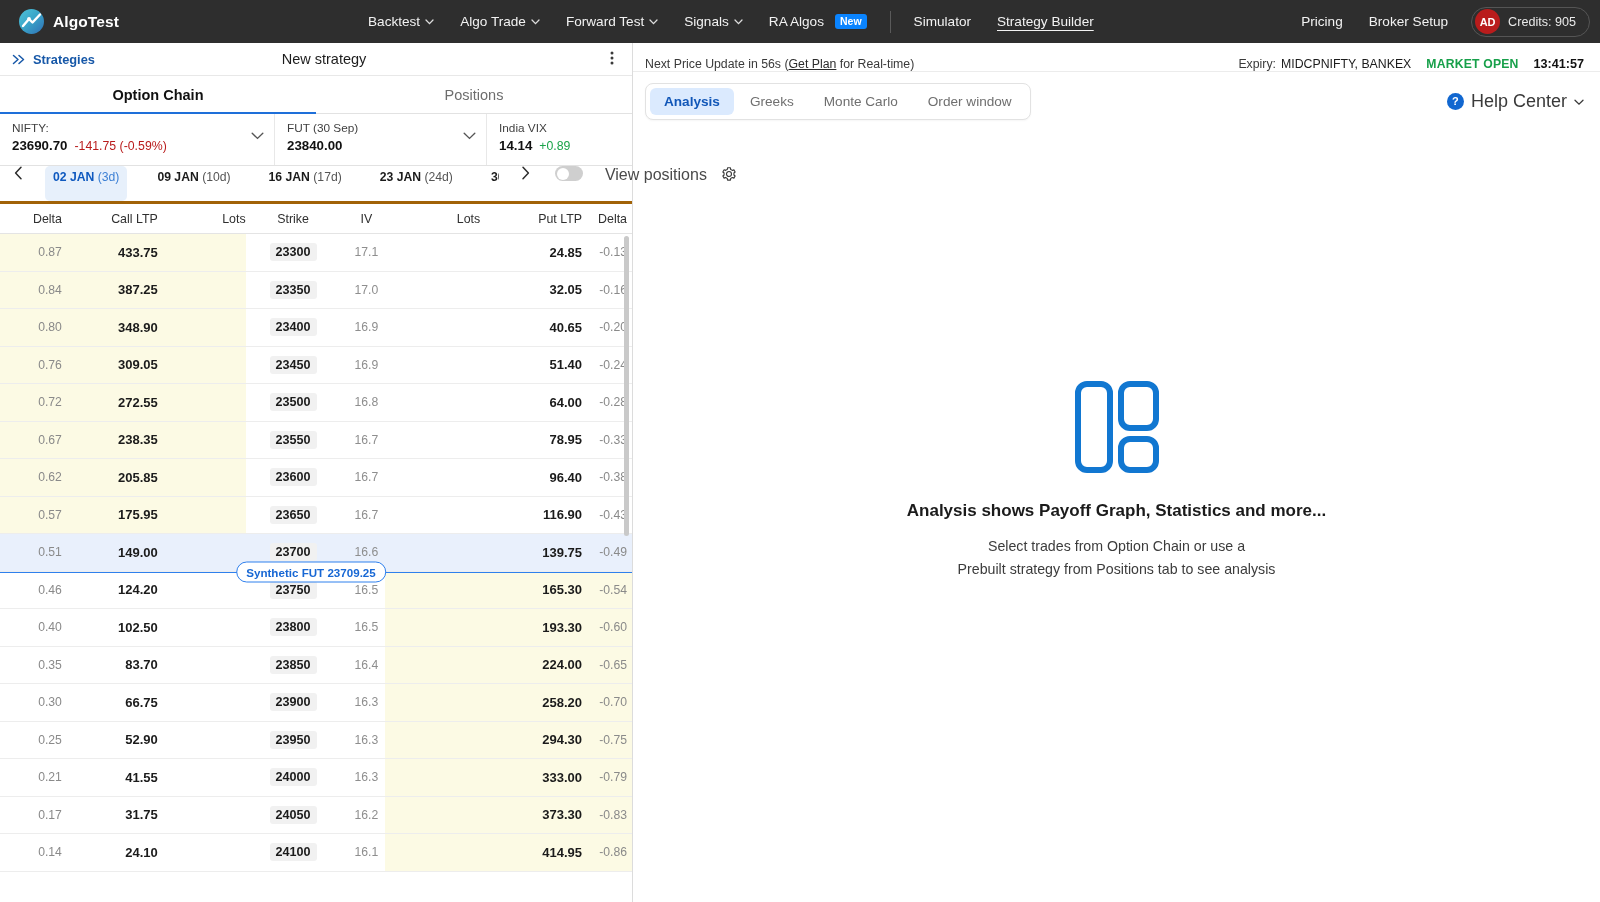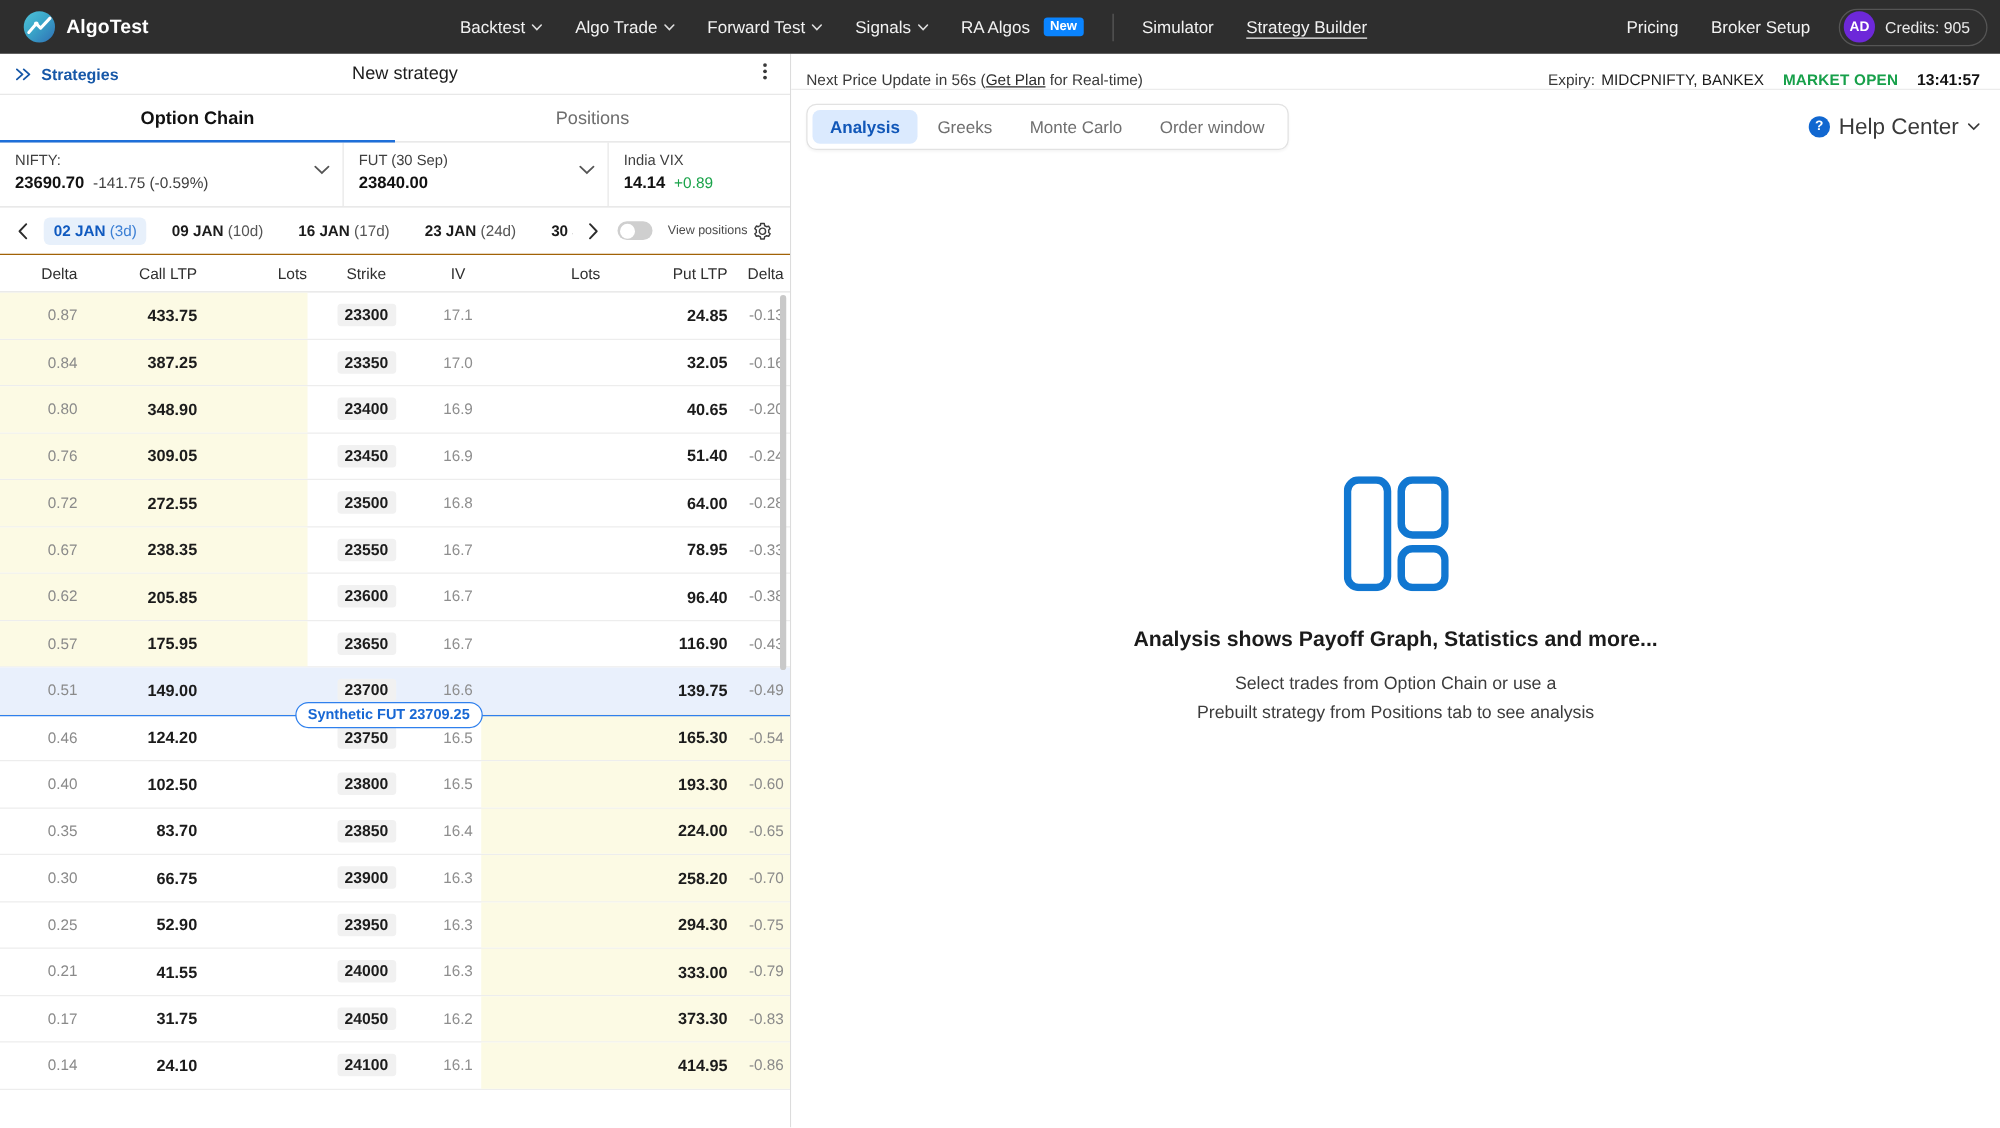--- a/index.html
+++ b/index.html
@@ -57,7 +57,7 @@
   }
   .avatar {
     width: 25px; height: 25px; border-radius: 50%;
-    background: #6d28d9; color: #fff; font-size: 11px; font-weight: bold;
+    background: #b91c1c; color: #fff; font-size: 11px; font-weight: bold;
     display: flex; align-items: center; justify-content: center;
   }
   .credits-text { font-size: 12.6px; color: #eaeaea; white-space: nowrap; }

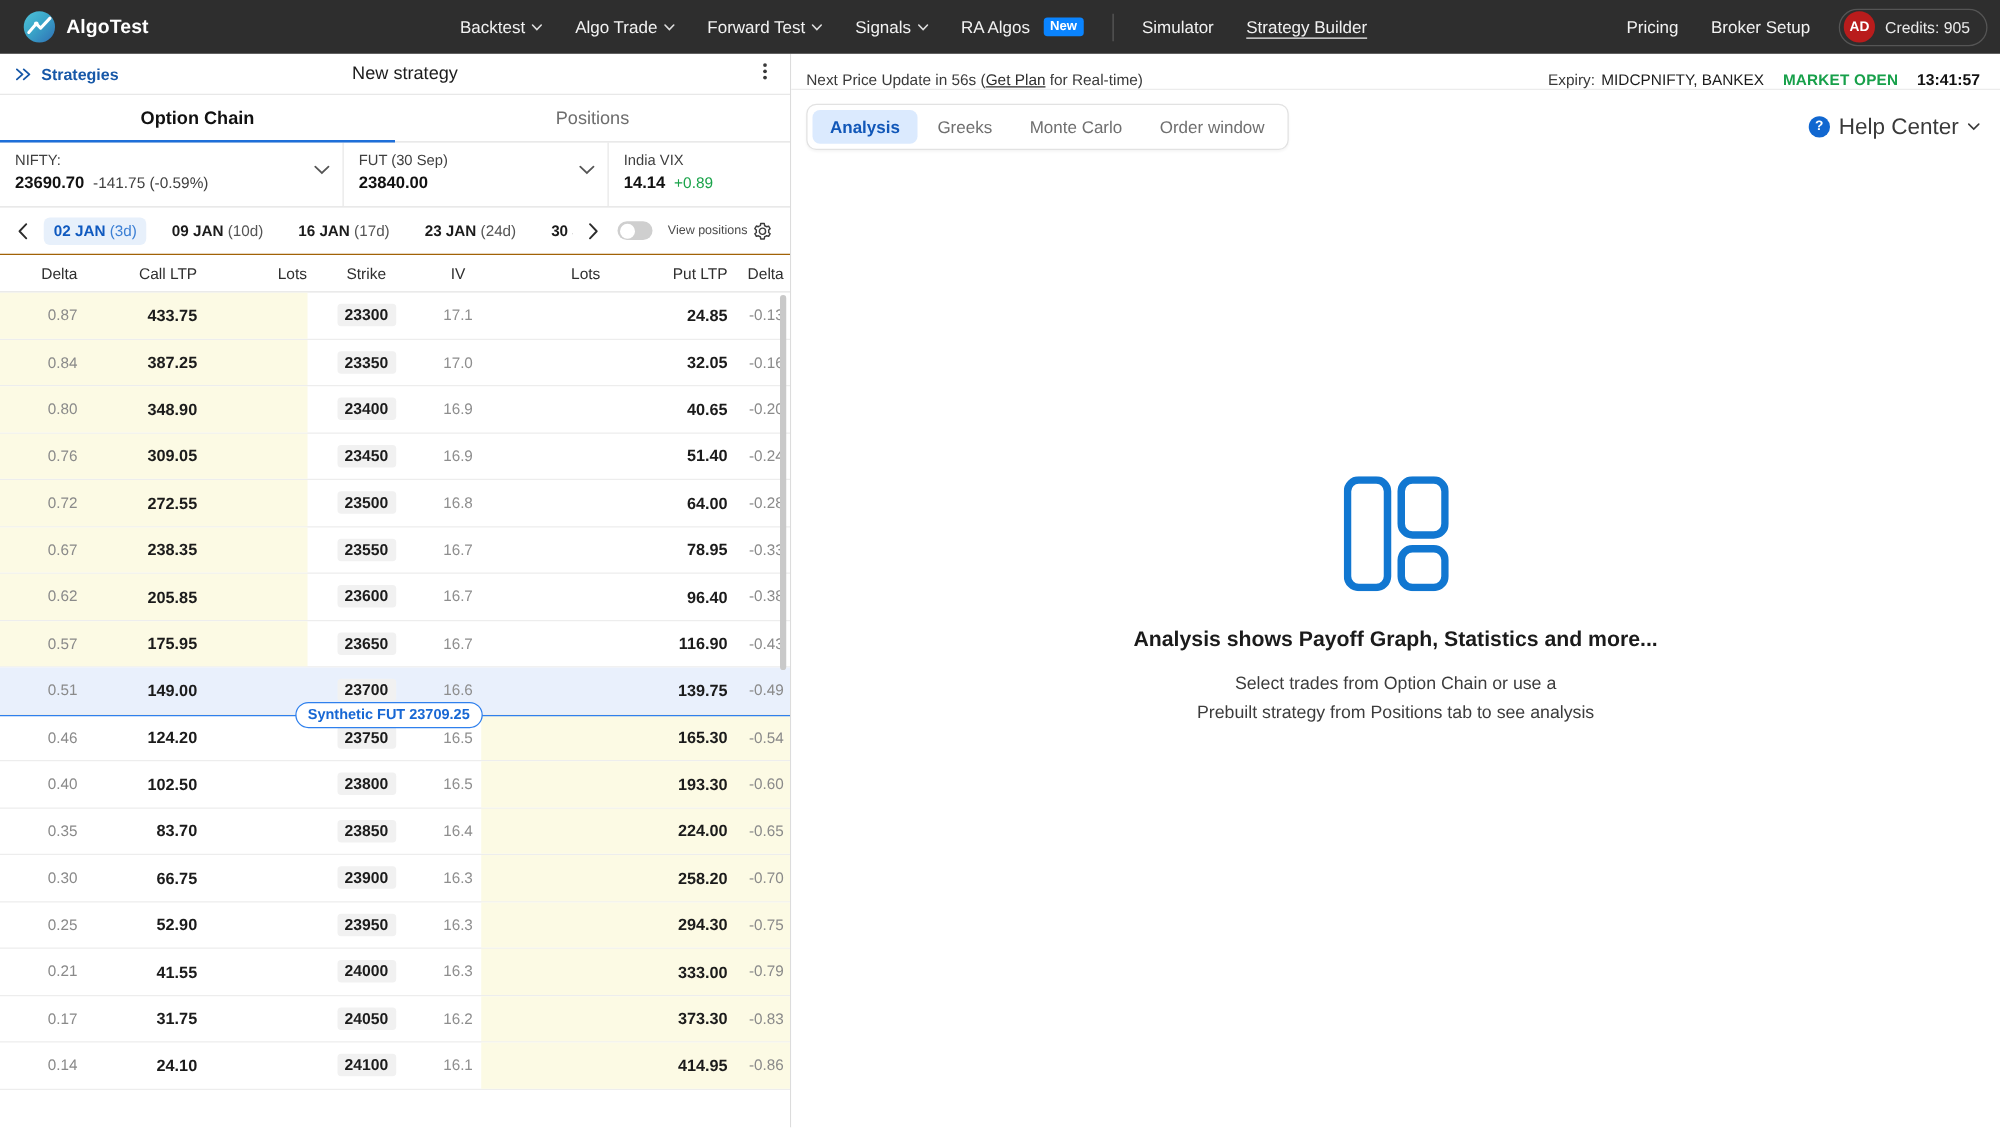--- a/index.html
+++ b/index.html
@@ -108,7 +108,7 @@
   .quote-row { display: flex; align-items: baseline; gap: 7px; margin-top: 2px; }
   .quote-val { font-size: 13.3px; font-weight: bold; color: #111; }
   .quote-chg { font-size: 12.3px; }
-  .neg { color: #404040; }
+  .neg { color: #b91c1c; }
   .pos { color: #1aa34a; }
   .chev-btn { color: #555; padding-top: 11px; cursor: pointer; display: flex; }
 

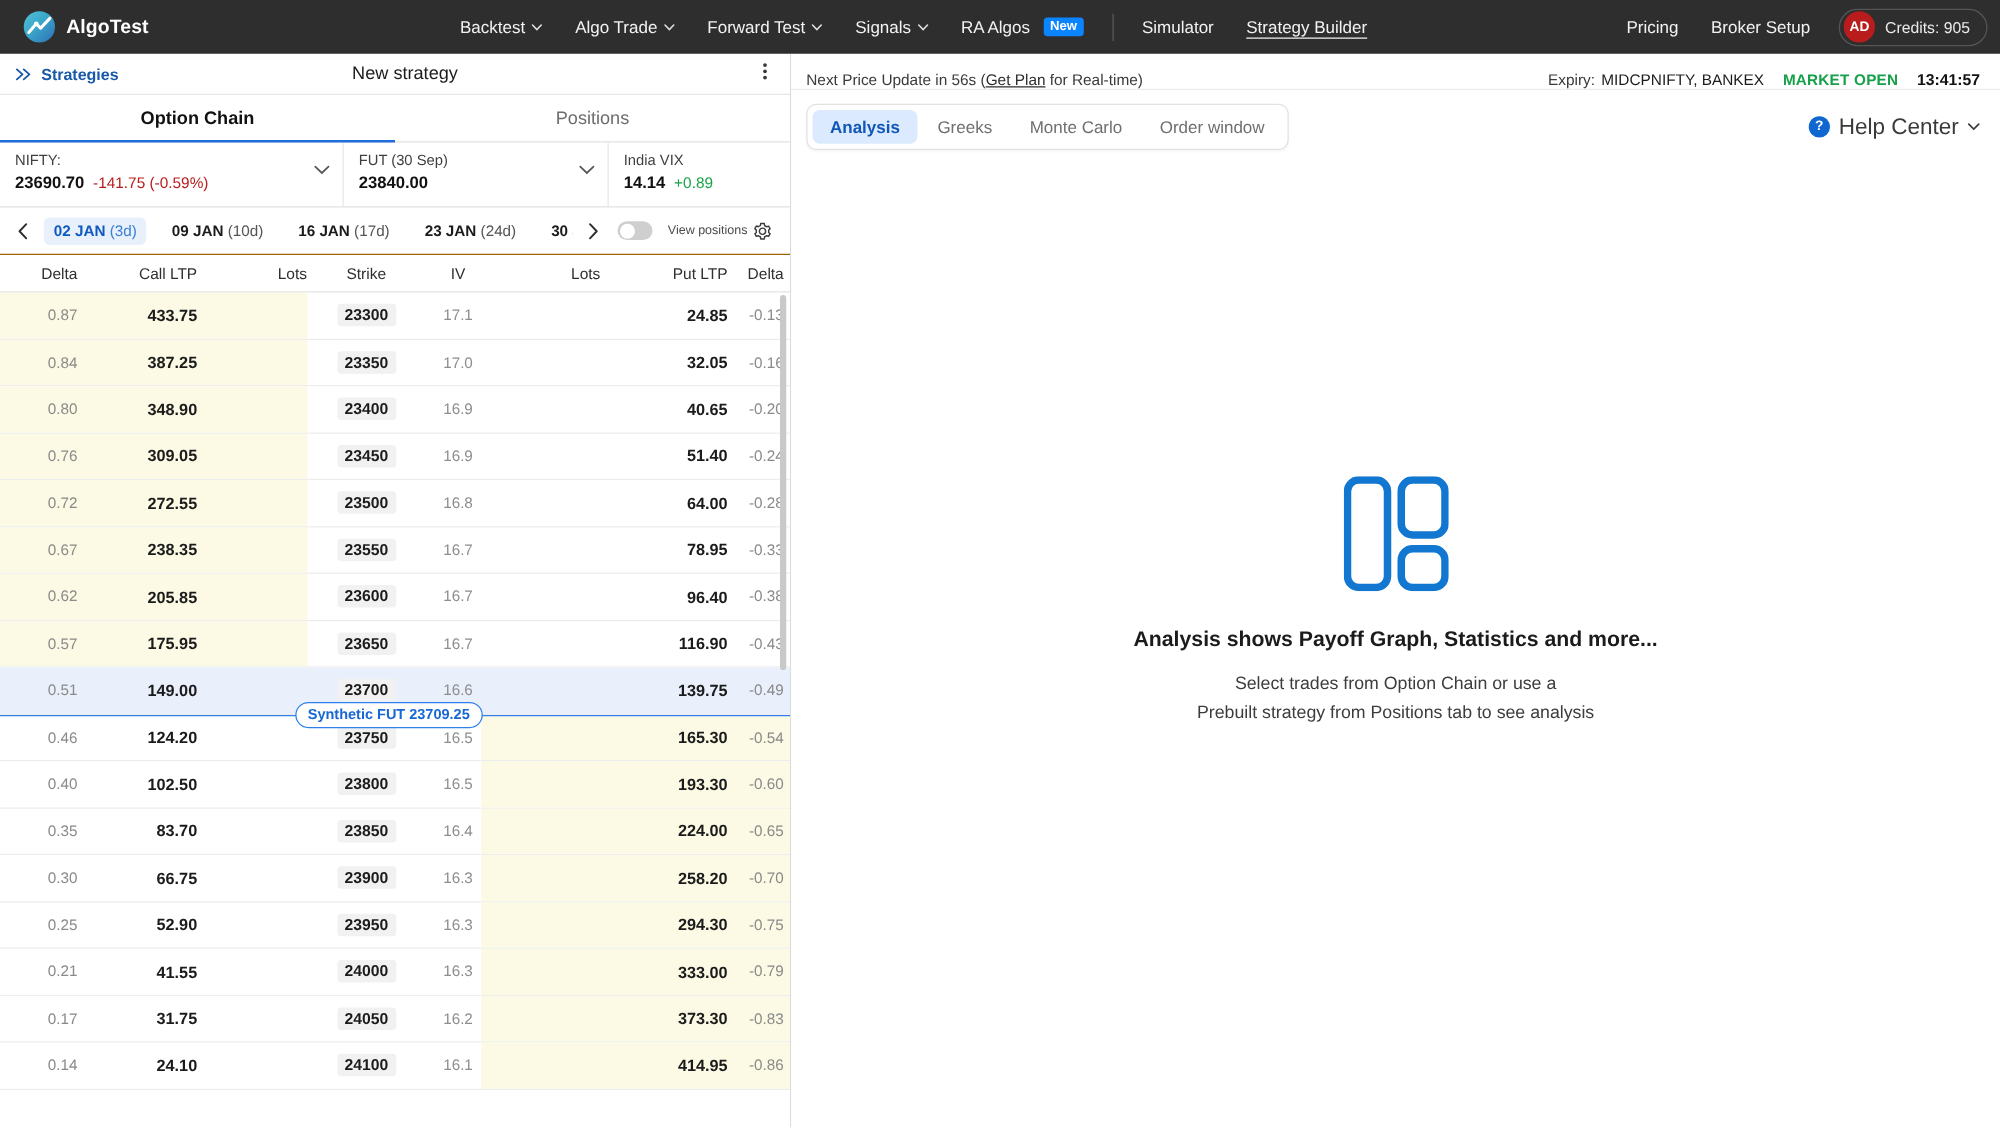--- a/index.html
+++ b/index.html
@@ -114,8 +114,8 @@
 
   
   .expiry-row {
-    height: 38px; display: flex; align-items: center; gap: 4px;
-    border-bottom: 1px solid #a16207; padding: 0 8px 0 10px; position: relative;
+    height: 38px; display: flex; gap: 14px;
+    border-bottom: 3px solid #a16207; padding: 0 8px 0 10px; position: relative;
   }
   .arrow-btn { color: #2c2c2c; cursor: pointer; display: flex; padding: 0 4px; }
   .exp-chip {

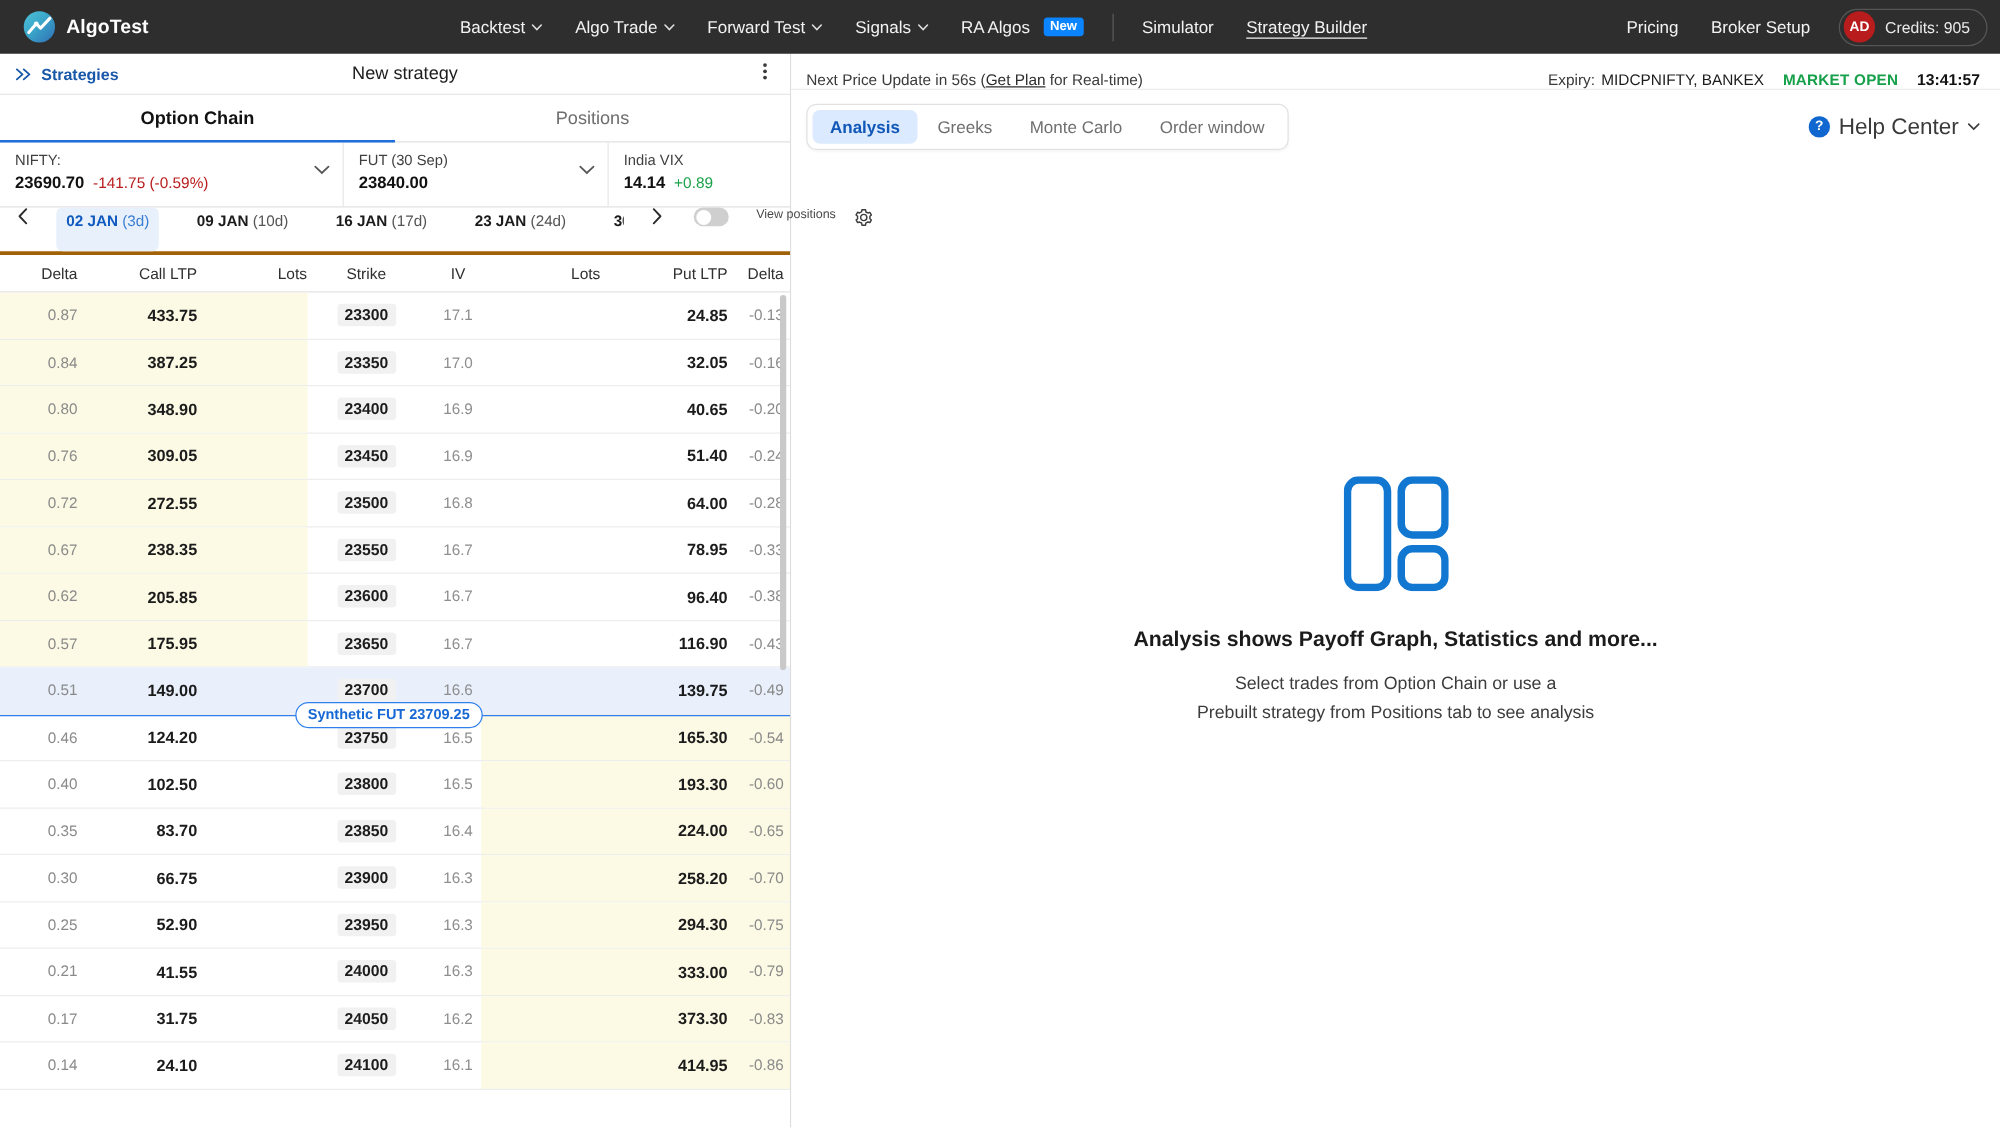--- a/index.html
+++ b/index.html
@@ -135,7 +135,7 @@
     width: 12px; height: 12px; border-radius: 50%; background: #fff;
     position: absolute; left: 2px; top: 1.5px;
   }
-  .toggle-label { font-size: 10px; color: #4a4a4a; margin-left: 8px; white-space: nowrap; }
+  .toggle-label { font-size: 16px; color: #4a4a4a; margin-left: 8px; white-space: nowrap; }
   .gear { margin-left: auto; cursor: pointer; display: flex; color: #3c3c3c; padding-right: 6px; }
 
   

